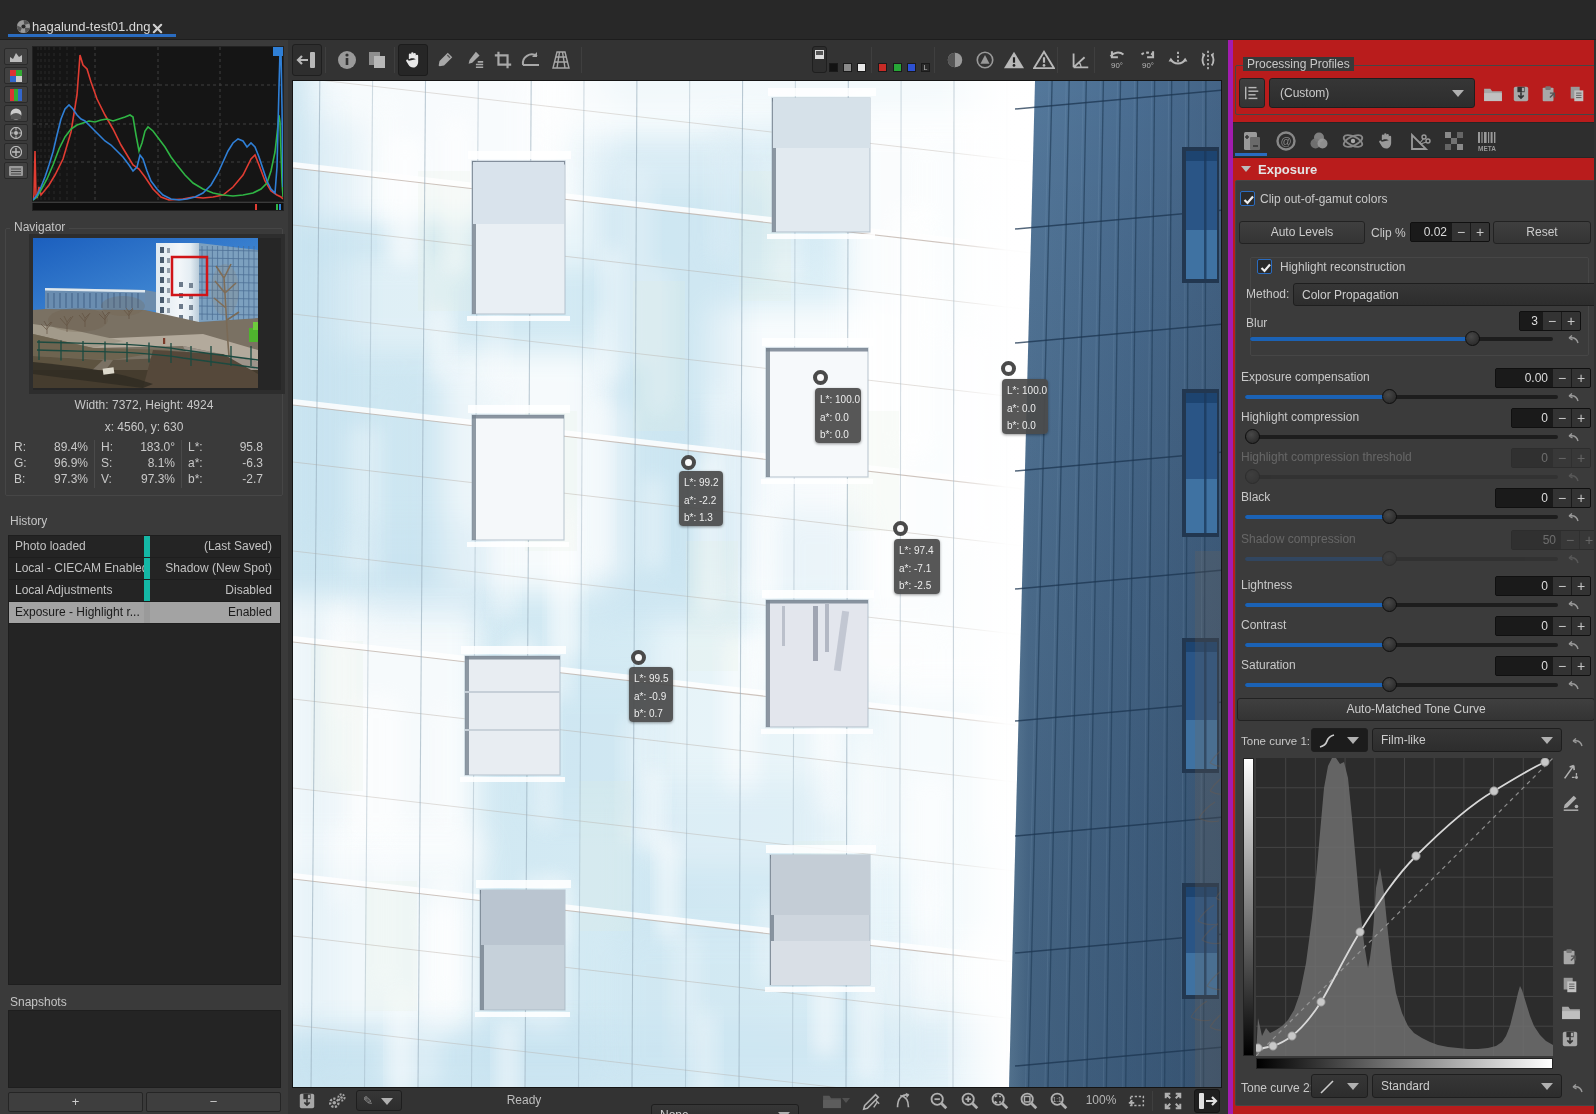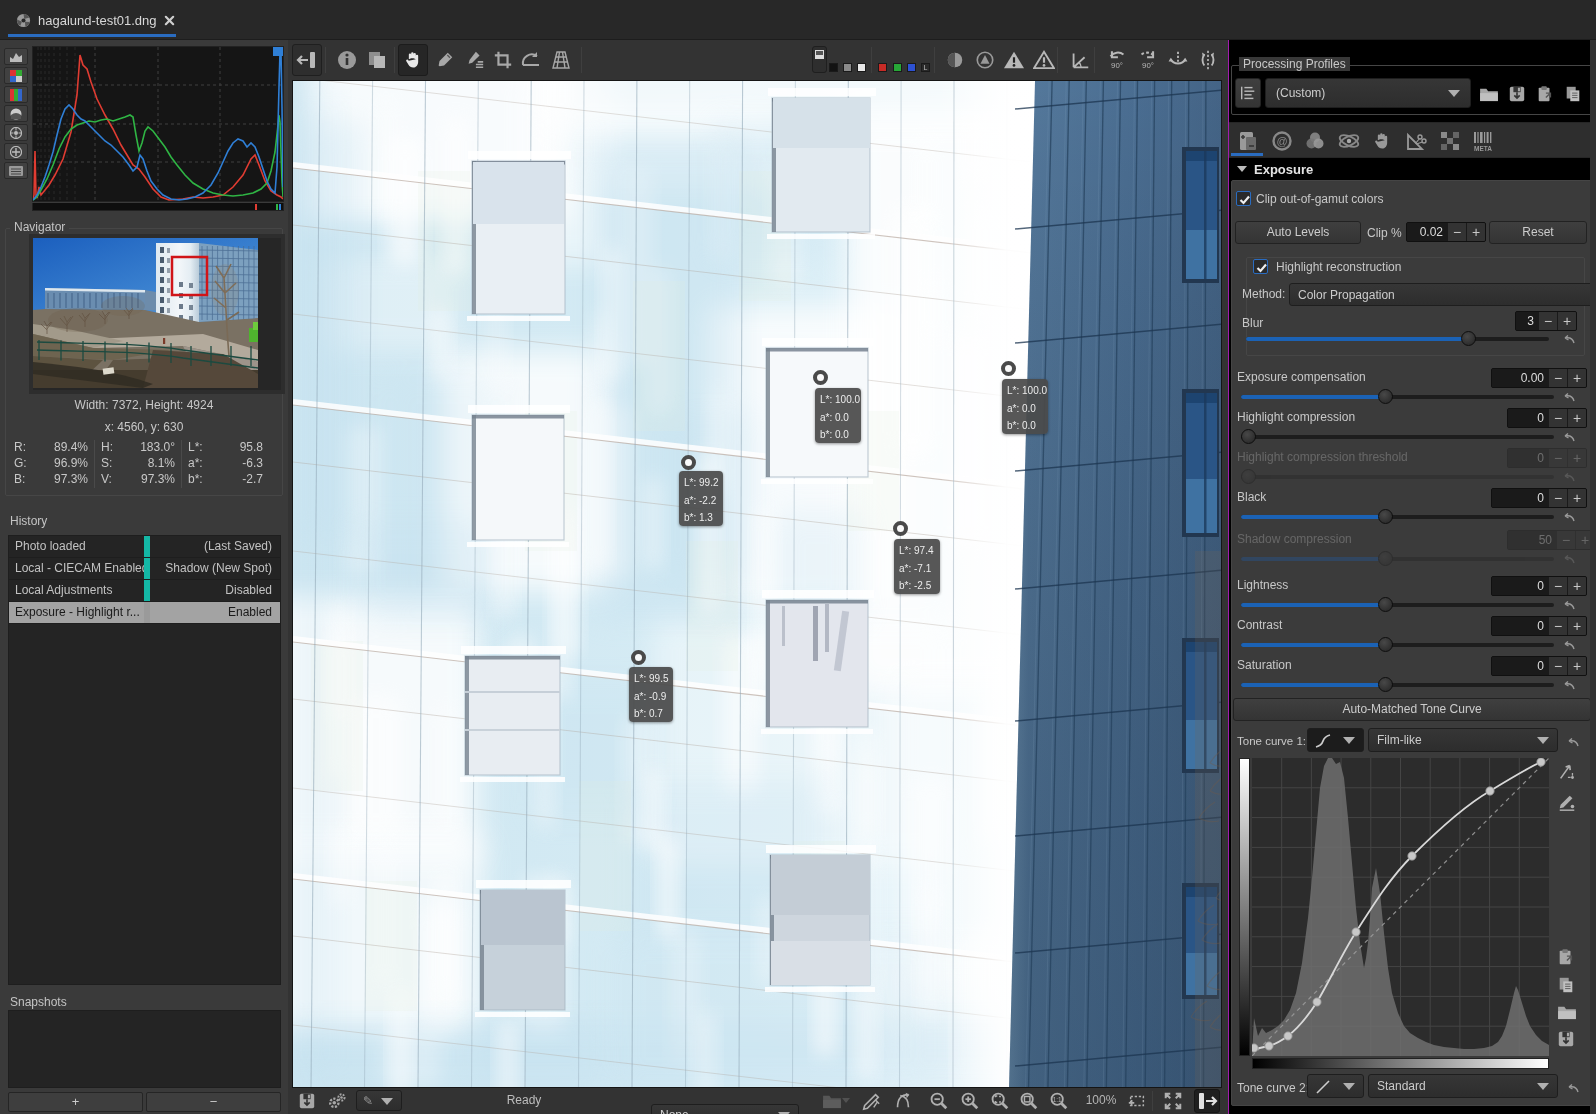--- a/index.html
+++ b/index.html
@@ -3,7 +3,7 @@
 *{margin:0;padding:0;box-sizing:border-box}
 html,body{width:1596px;height:1114px;overflow:hidden;background:#262626;font-family:"Liberation Sans",sans-serif;color:#ccc}
 #tabbar{position:absolute;left:0;top:0;width:1596px;height:40px;background:#282828;border-bottom:1px solid #1d1d1d}
-#tab{position:absolute;left:8px;top:6px;height:28px;display:flex;align-items:center;gap:7px;padding:0 10px 0 8px}
+#tab{position:absolute;left:8px;top:6px;height:28px;display:flex;align-items:flex-end;gap:1px;padding:0 10px 0 8px}
 #tab .tname{color:#d8d8d8;font-size:13px}
 #tabline{position:absolute;left:8px;top:34px;width:168px;height:3px;background:#2a6cc0}
 #leftpanel{position:absolute;left:0;top:40px;width:288px;height:1074px;background:#3a3a3a}

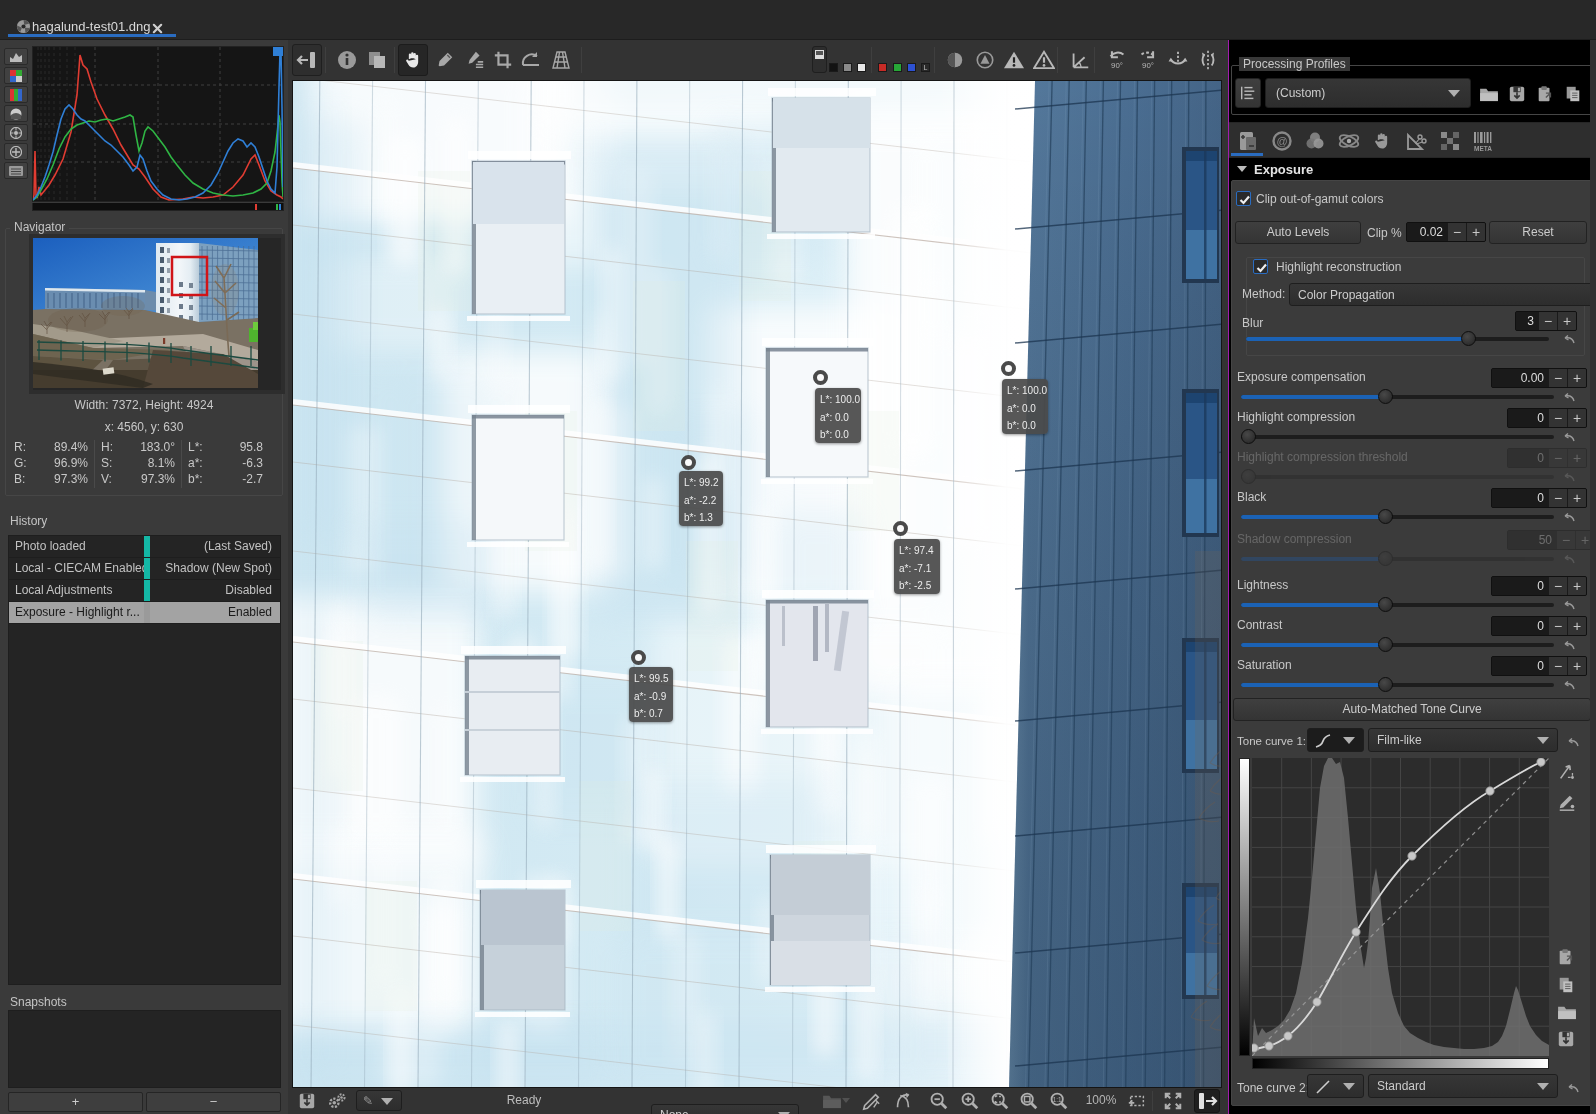--- a/index.html
+++ b/index.html
@@ -8,7 +8,7 @@
 #tabline{position:absolute;left:8px;top:34px;width:168px;height:3px;background:#2a6cc0}
 #leftpanel{position:absolute;left:0;top:40px;width:288px;height:1074px;background:#3a3a3a}
 #centerband{position:absolute;left:288px;top:40px;width:940px;height:1074px;background:#333}
-#rightpanel{position:absolute;left:1228px;top:40px;width:368px;height:1074px;background:#000000;border-left:1px solid #a21caf}
+#rightpanel{position:absolute;left:1228px;top:40px;width:368px;height:1074px;background:#b91c1c;border-left:5px solid #a21caf}
 #histicons{position:absolute;left:4px;top:8px;width:26px}
 .hico{width:24px;height:17px;margin-bottom:2px;background:#414141;border:1px solid #2a2a2a;border-radius:2px;display:flex;align-items:center;justify-content:center}
 #histbox{position:absolute;left:32px;top:6px;width:252px;height:156px;background:#161616;border:1px solid #222}

